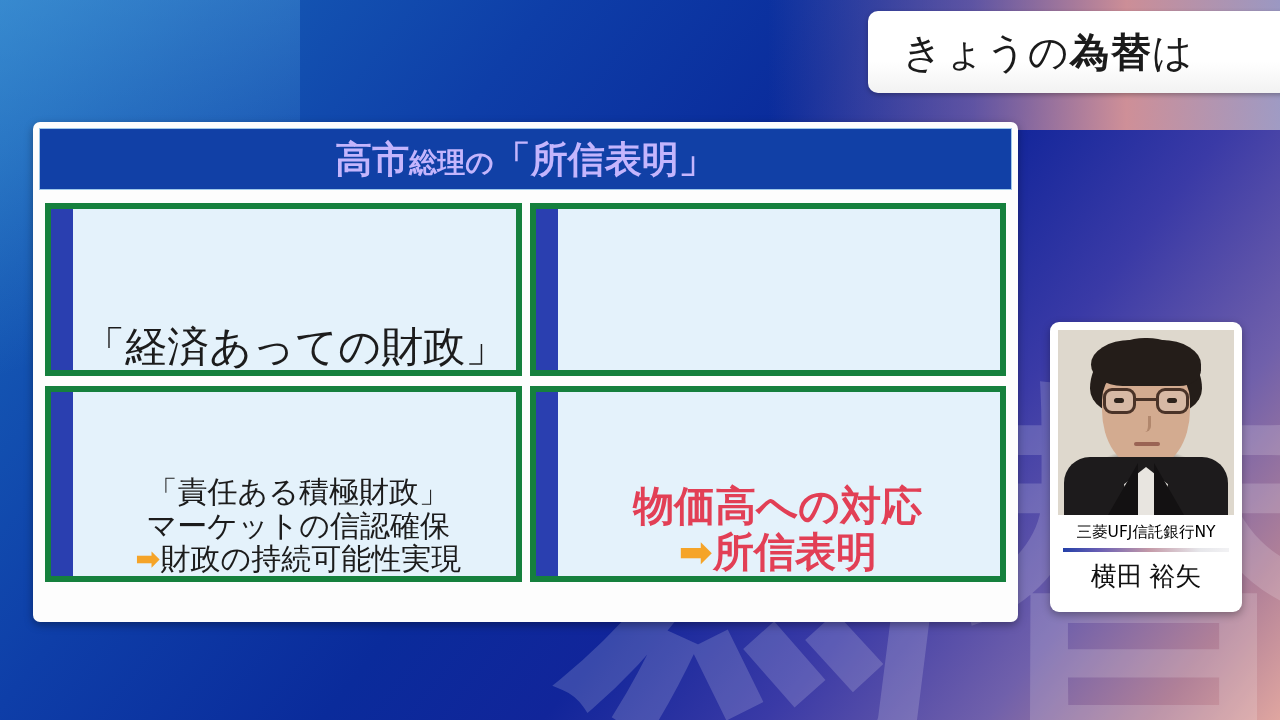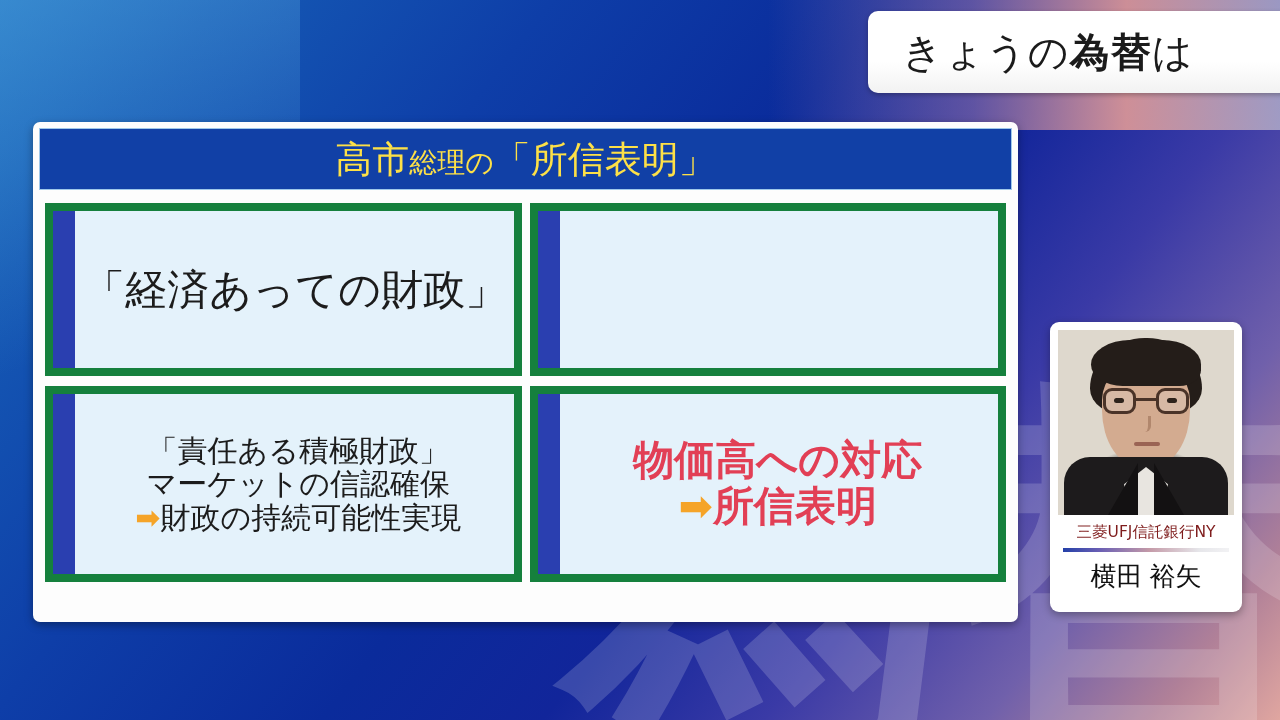--- a/index.html
+++ b/index.html
@@ -92,8 +92,8 @@
     display:flex; align-items:center; justify-content:center;
   }
   #title-bar .ttl {
-    color:#fde047;
-    font-weight:400;
+    color:#c4b5fd;
+    font-weight:700;
     white-space:nowrap;
     font-family:"DejaVu Sans", sans-serif;
     letter-spacing:0px;

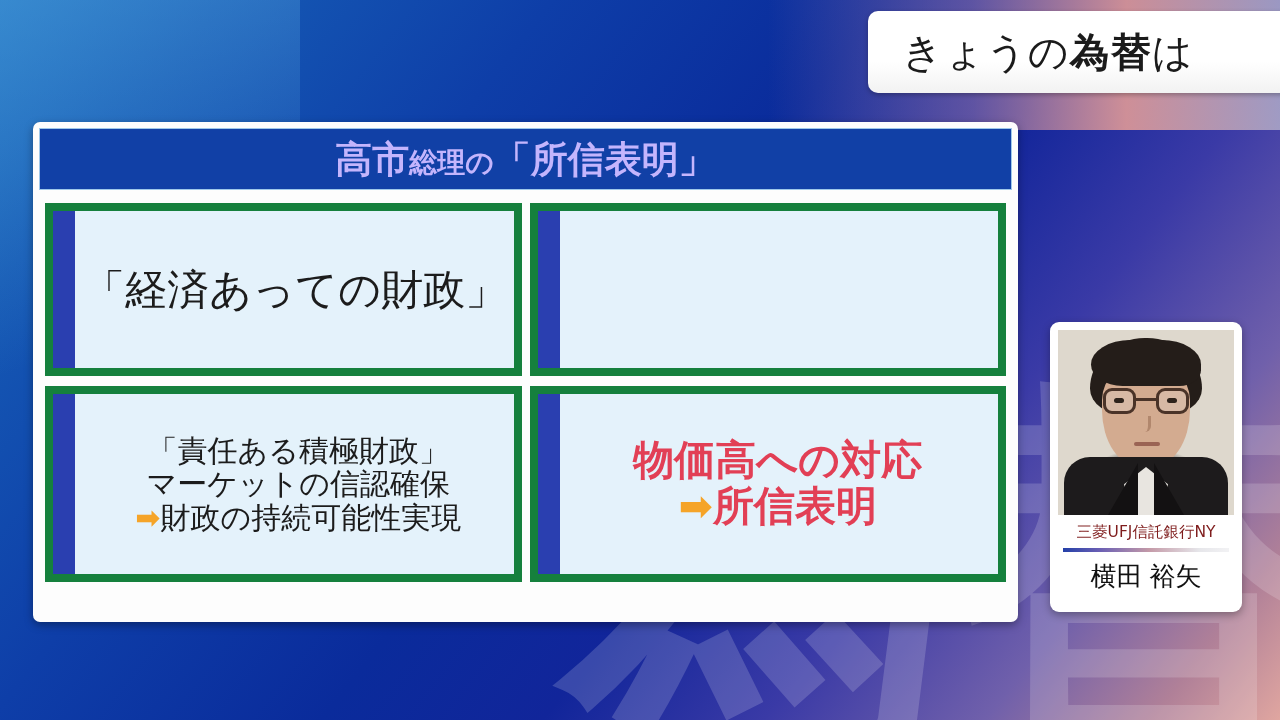--- a/index.html
+++ b/index.html
@@ -114,9 +114,9 @@
   .panel {
     position:relative;
     background:#e4f2fb;
-    border:8px solid #15803d;
+    border:6px solid #15803d;
     display:flex;
-    align-items:center;
+    align-items:flex-end;
     justify-content:center;
     overflow:hidden;
   }

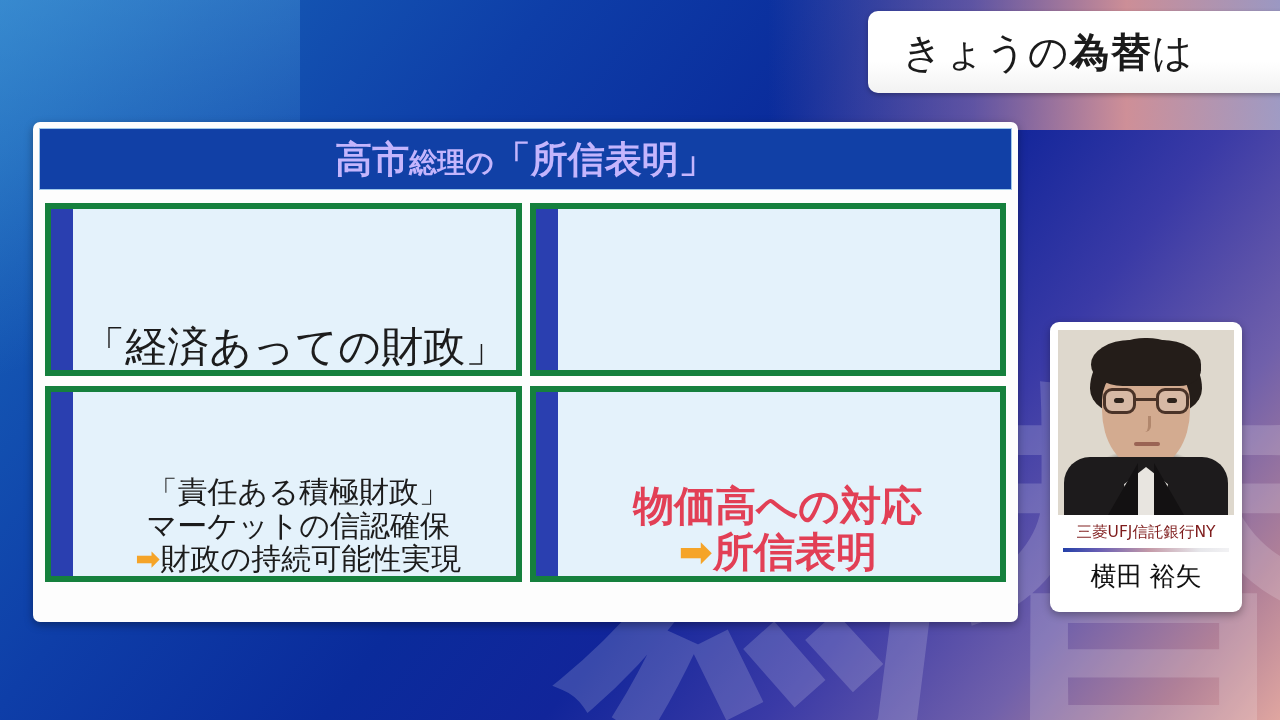--- a/index.html
+++ b/index.html
@@ -230,7 +230,7 @@
     margin-top:7px;
     text-align:center;
     font-size:15.5px;
-    color:#7f1d1d;
+    color:#000000;
     white-space:nowrap;
     font-family:"DejaVu Sans", sans-serif;
   }

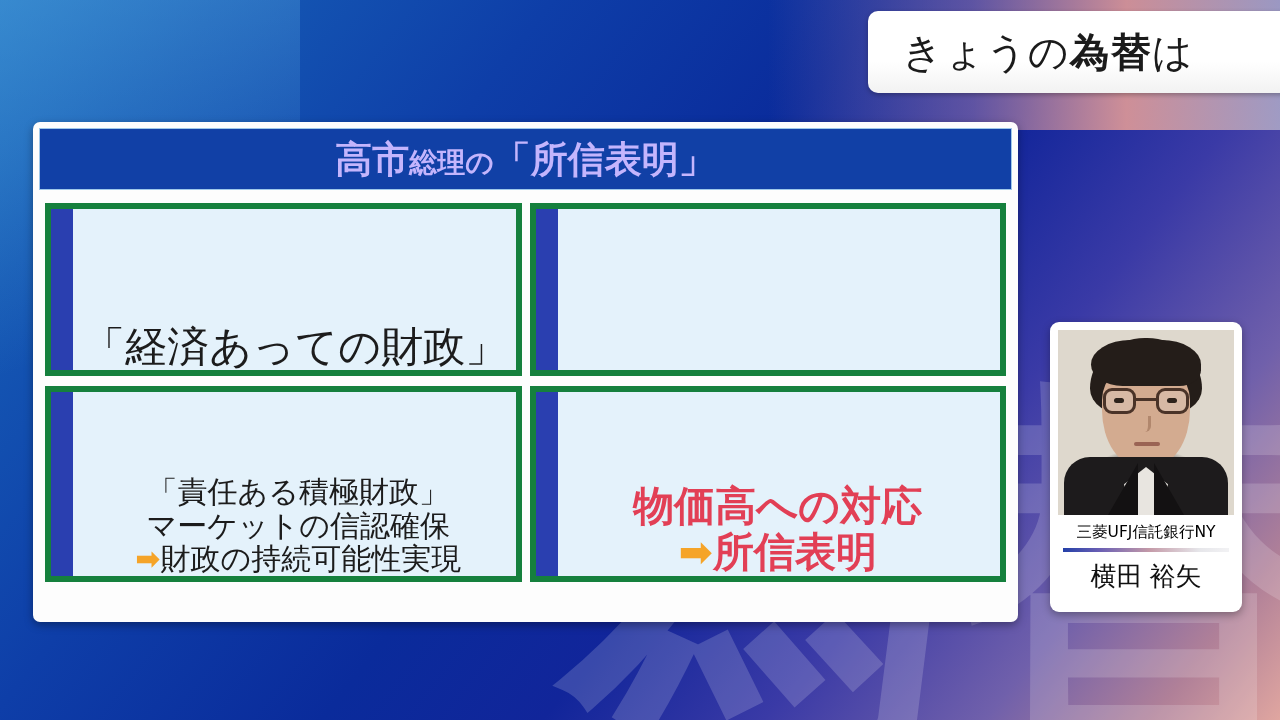--- a/index.html
+++ b/index.html
@@ -246,7 +246,7 @@
     font-weight:500;
     color:#111;
     white-space:nowrap;
-    font-family:Liberation Sans, sans-serif;
+    font-family:Liberation Serif, serif;
   }
 </style>
 </head>

